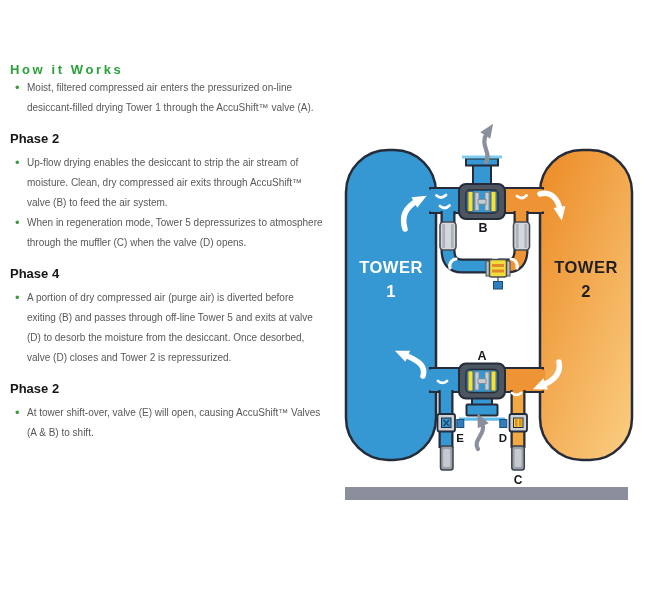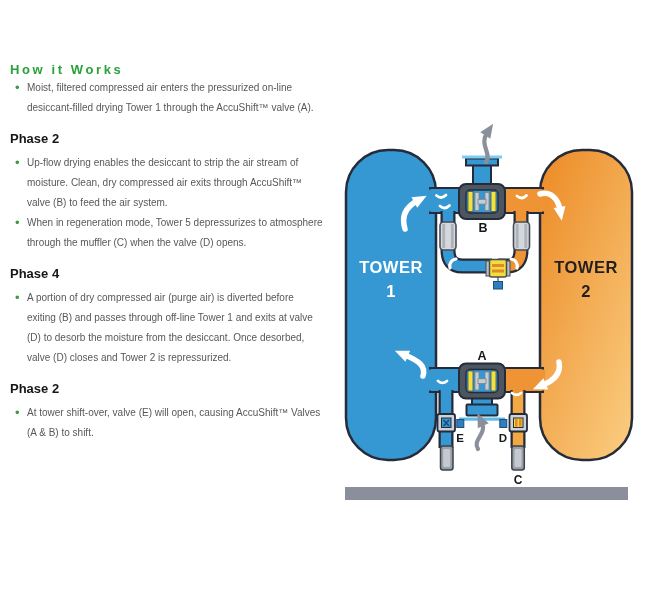--- a/index.html
+++ b/index.html
@@ -60,7 +60,7 @@
       <h3>Phase 4</h3>
       <div class="bullet-row">
         <span class="bullet-dot">•</span>
-        <p>A portion of dry compressed air (purge air) is diverted before exiting (B) and passes through off-line Tower 1 and exits at valve (D) to desorb the moisture from the desiccant. Once desorbed, valve (D) closes and Tower 2 is repressurized.</p>
+        <p>A portion of dry compressed air (purge air) is diverted before exiting (B) and passes through off-line Tower 5 and exits at valve (D) to desorb the moisture from the desiccant. Once desorbed, valve (D) closes and Tower 2 is repressurized.</p>
       </div>
     </section>
 

